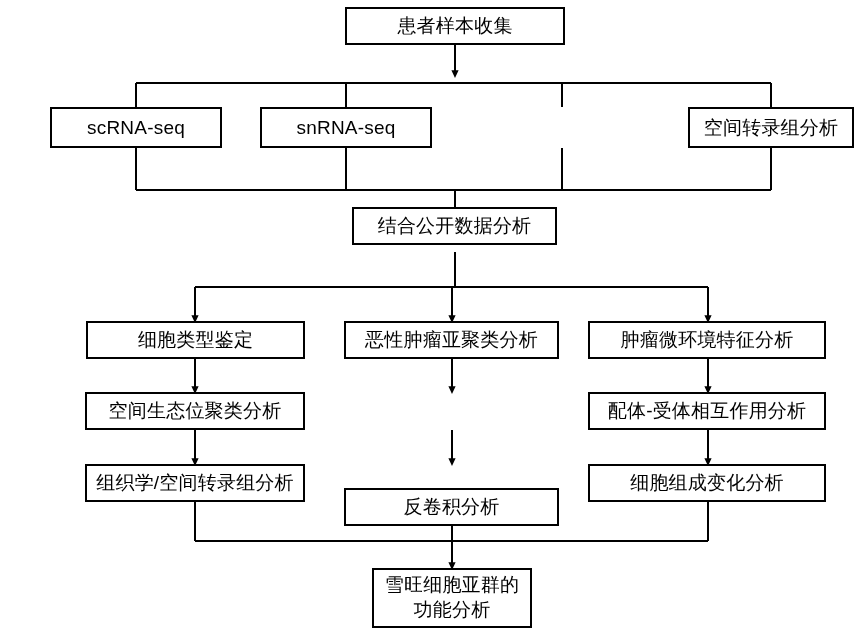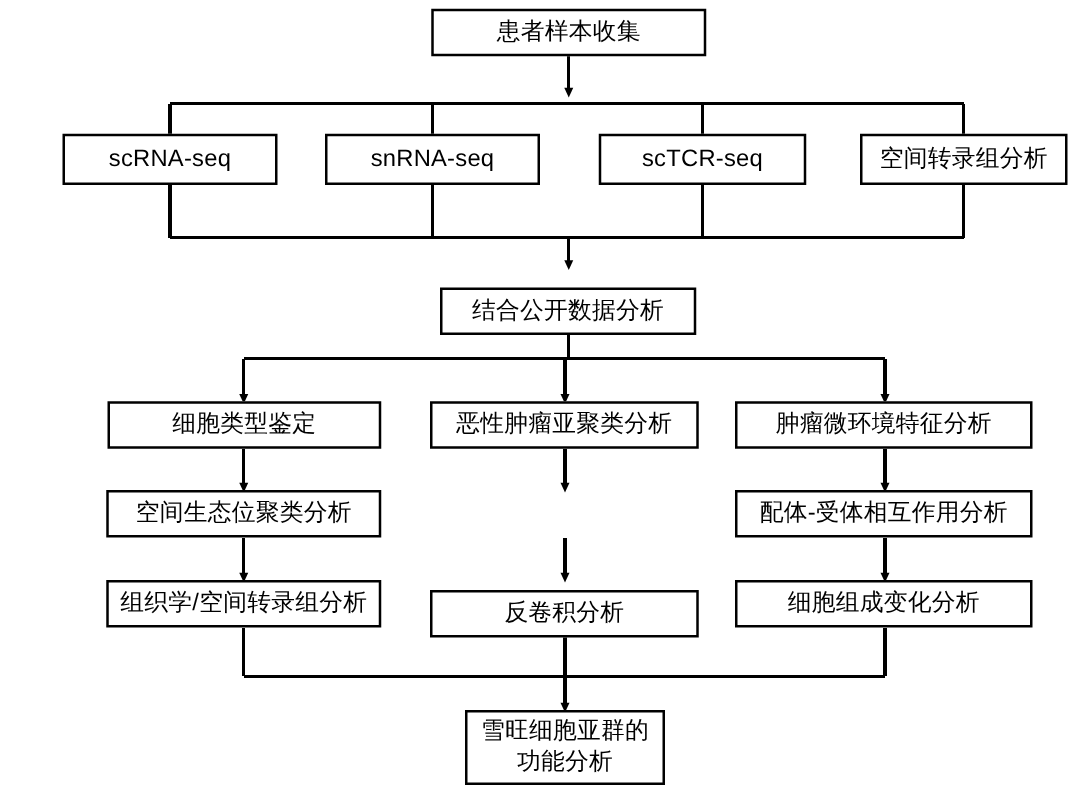--- a/index.html
+++ b/index.html
@@ -106,7 +106,6 @@
   <div class="node" style="left:345px; top:7px;   width:220px; height:38px;">患者样本收集</div>
   <div class="node" style="left:50px;  top:107px; width:172px; height:41px;">scRNA-seq</div>
   <div class="node" style="left:260px; top:107px; width:172px; height:41px;text-align:center;">snRNA-seq</div>
-  <div class="node" style="left:479px; top:107px; width:166px; height:41px;">scTCR-seq</div>
   <div class="node" style="left:688px; top:107px; width:166px; height:41px;">空间转录组分析</div>
   <div class="node" style="left:352px; top:230px; width:205px; height:38px;">结合公开数据分析</div>
   <div class="node" style="left:86px;  top:321px; width:219px; height:38px;">细胞类型鉴定</div>

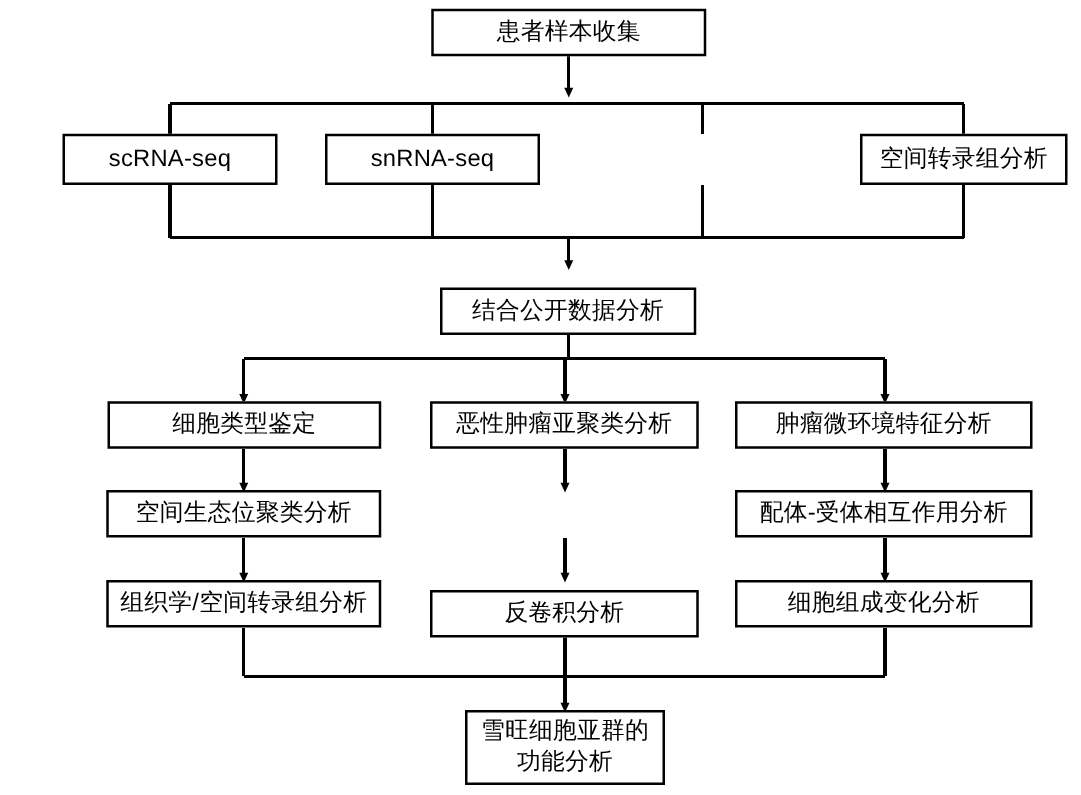--- a/index.html
+++ b/index.html
@@ -107,7 +107,7 @@
   <div class="node" style="left:50px;  top:107px; width:172px; height:41px;">scRNA-seq</div>
   <div class="node" style="left:260px; top:107px; width:172px; height:41px;text-align:center;">snRNA-seq</div>
   <div class="node" style="left:688px; top:107px; width:166px; height:41px;">空间转录组分析</div>
-  <div class="node" style="left:352px; top:230px; width:205px; height:38px;">结合公开数据分析</div>
+  <div class="node" style="left:352px; top:207px; width:205px; height:38px;">结合公开数据分析</div>
   <div class="node" style="left:86px;  top:321px; width:219px; height:38px;">细胞类型鉴定</div>
   <div class="node" style="left:344px; top:321px; width:215px; height:38px;">恶性肿瘤亚聚类分析</div>
   <div class="node" style="left:588px; top:321px; width:238px; height:38px;">肿瘤微环境特征分析</div>

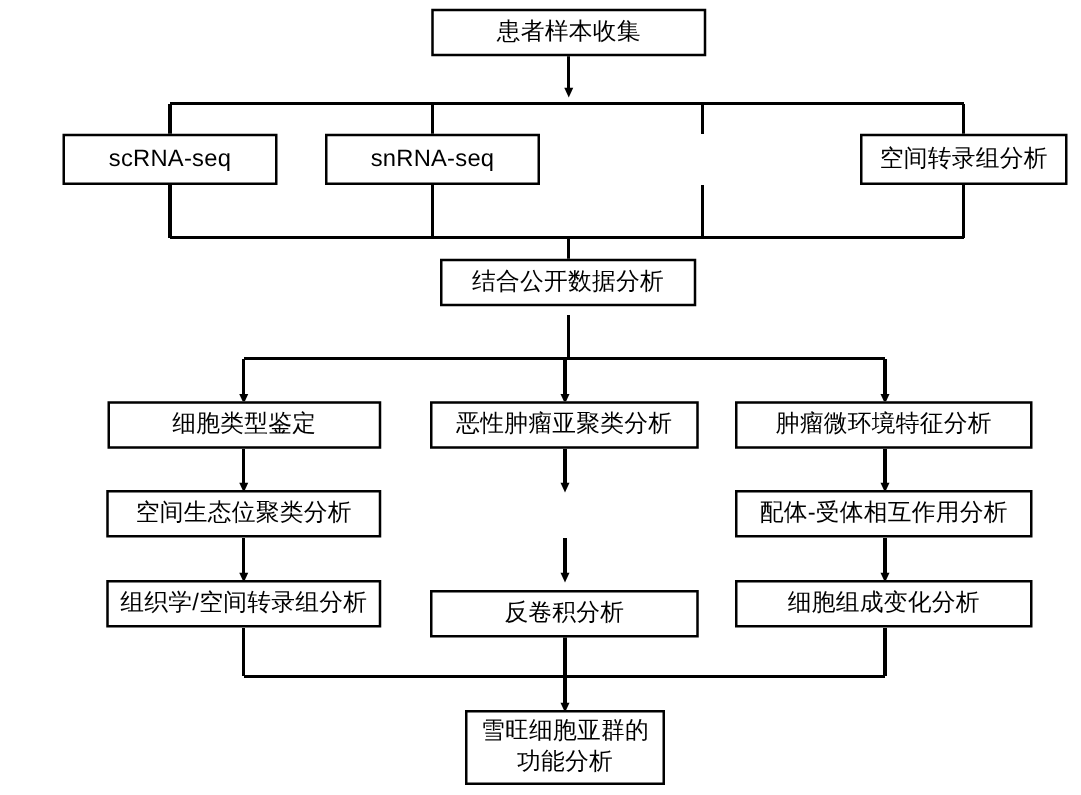--- a/index.html
+++ b/index.html
@@ -114,7 +114,7 @@
   <div class="node" style="left:85px;  top:392px; width:220px; height:38px;">空间生态位聚类分析</div>
   <div class="node" style="left:588px; top:392px; width:238px; height:38px;">配体-受体相互作用分析</div>
   <div class="node" style="left:85px;  top:464px; width:220px; height:38px;">组织学/空间转录组分析</div>
-  <div class="node" style="left:344px; top:472px; width:215px; height:38px;">反卷积分析</div>
+  <div class="node" style="left:344px; top:488px; width:215px; height:38px;">反卷积分析</div>
   <div class="node" style="left:588px; top:464px; width:238px; height:38px;">细胞组成变化分析</div>
   <div class="node two-line" style="left:372px; top:568px; width:160px; height:60px;">雪旺细胞亚群的
 功能分析</div>

